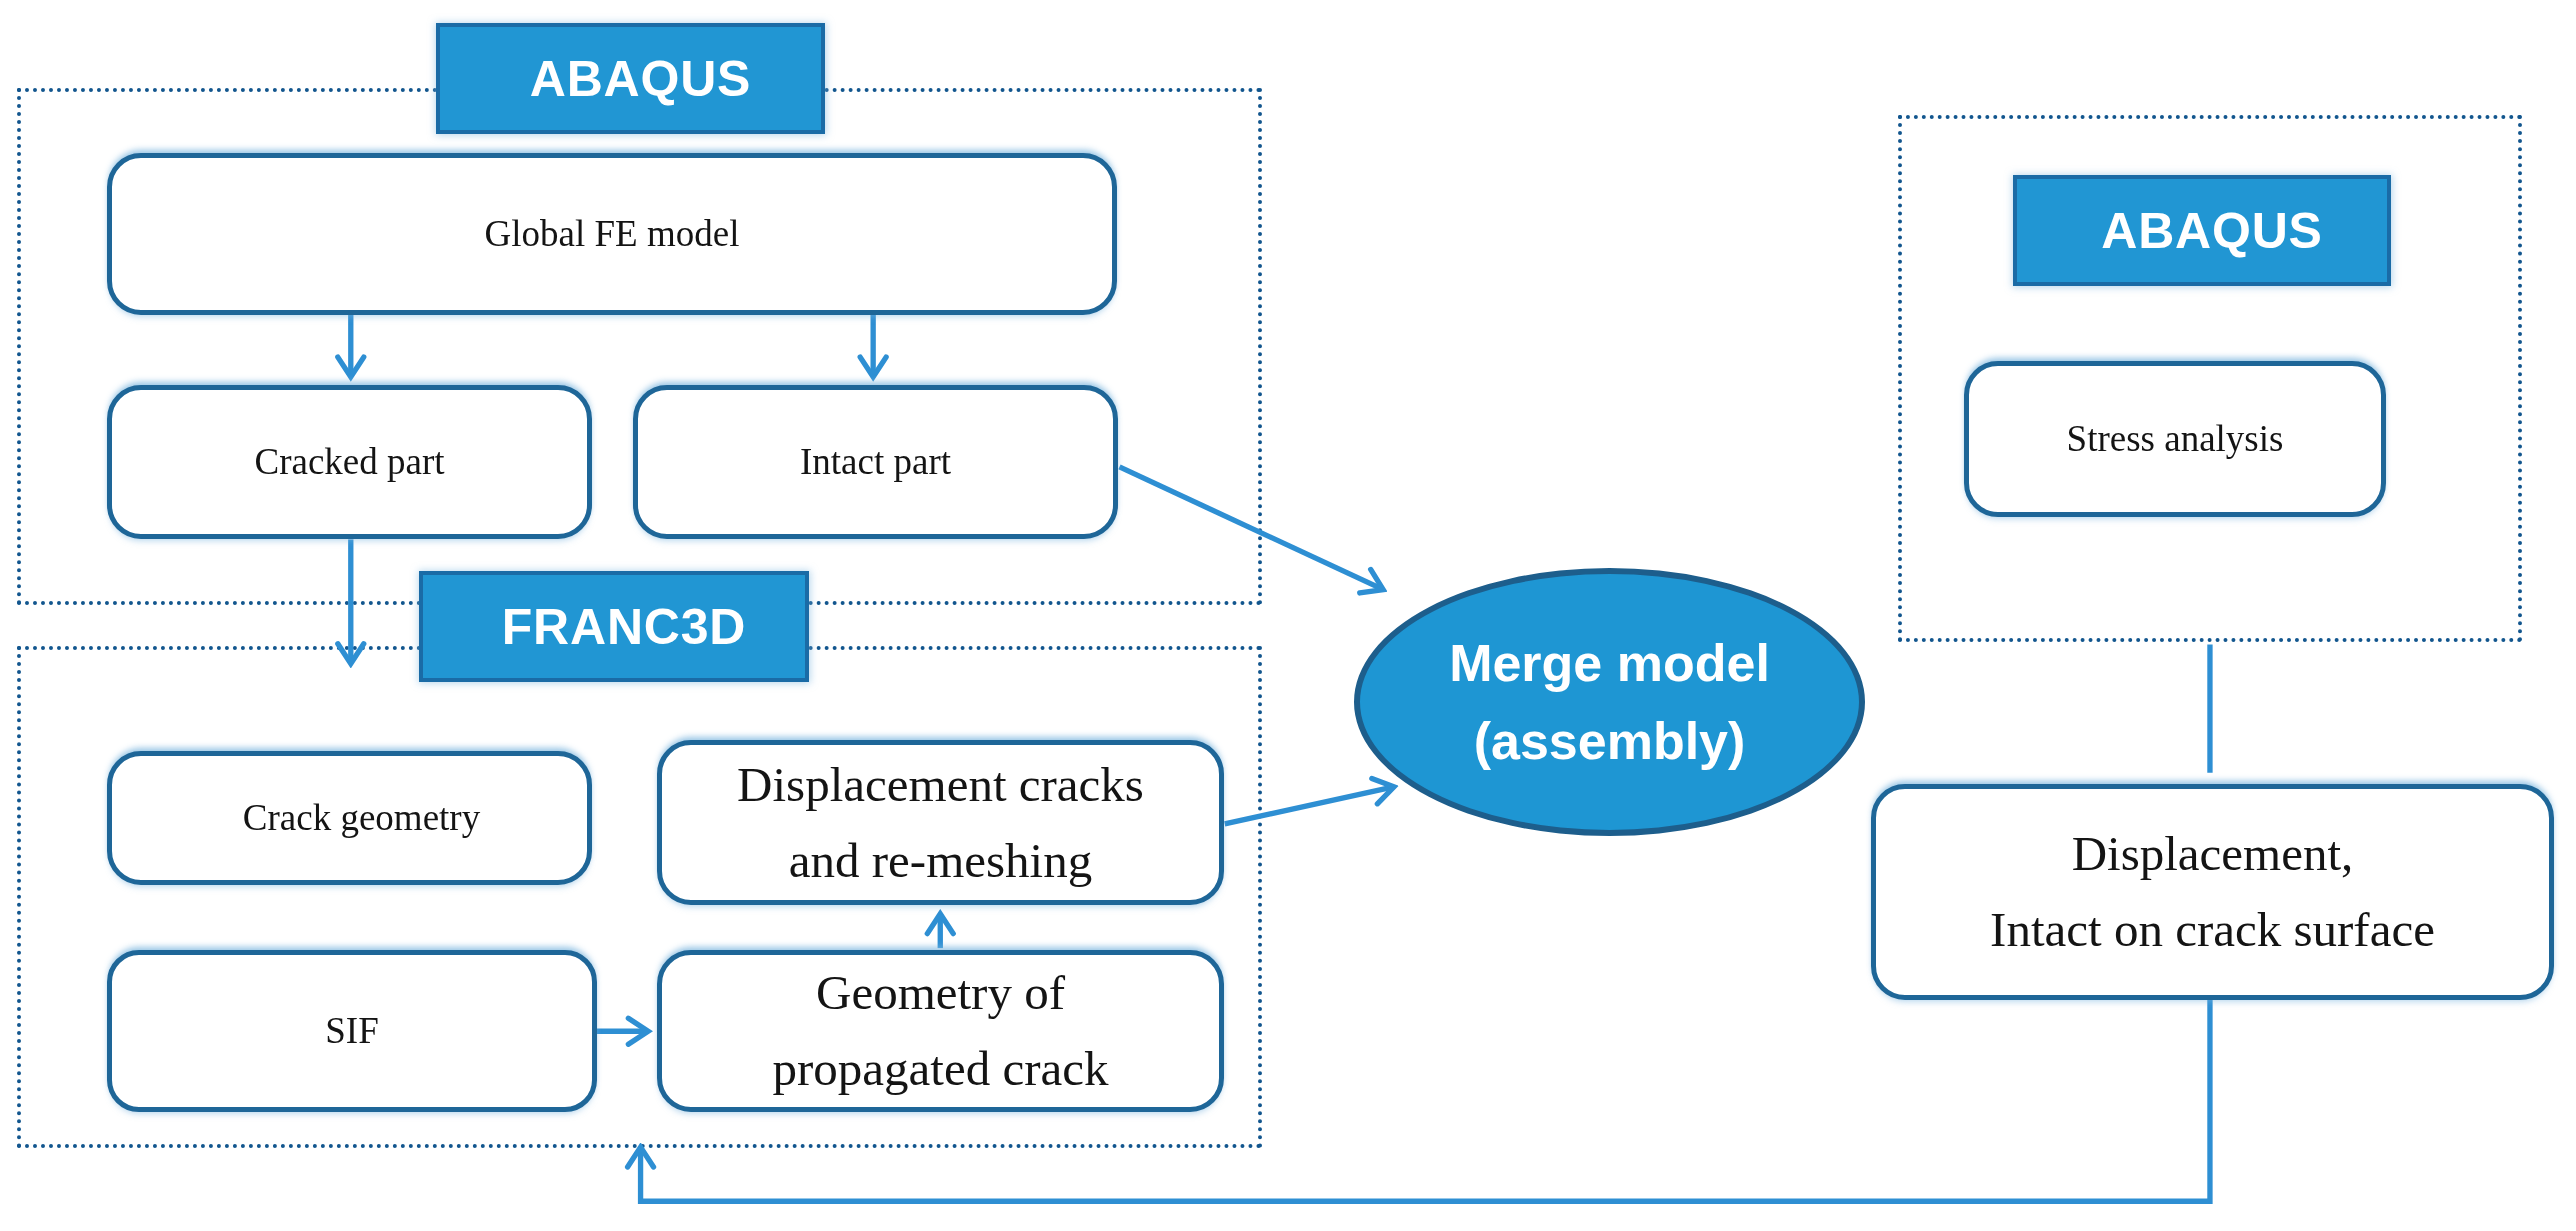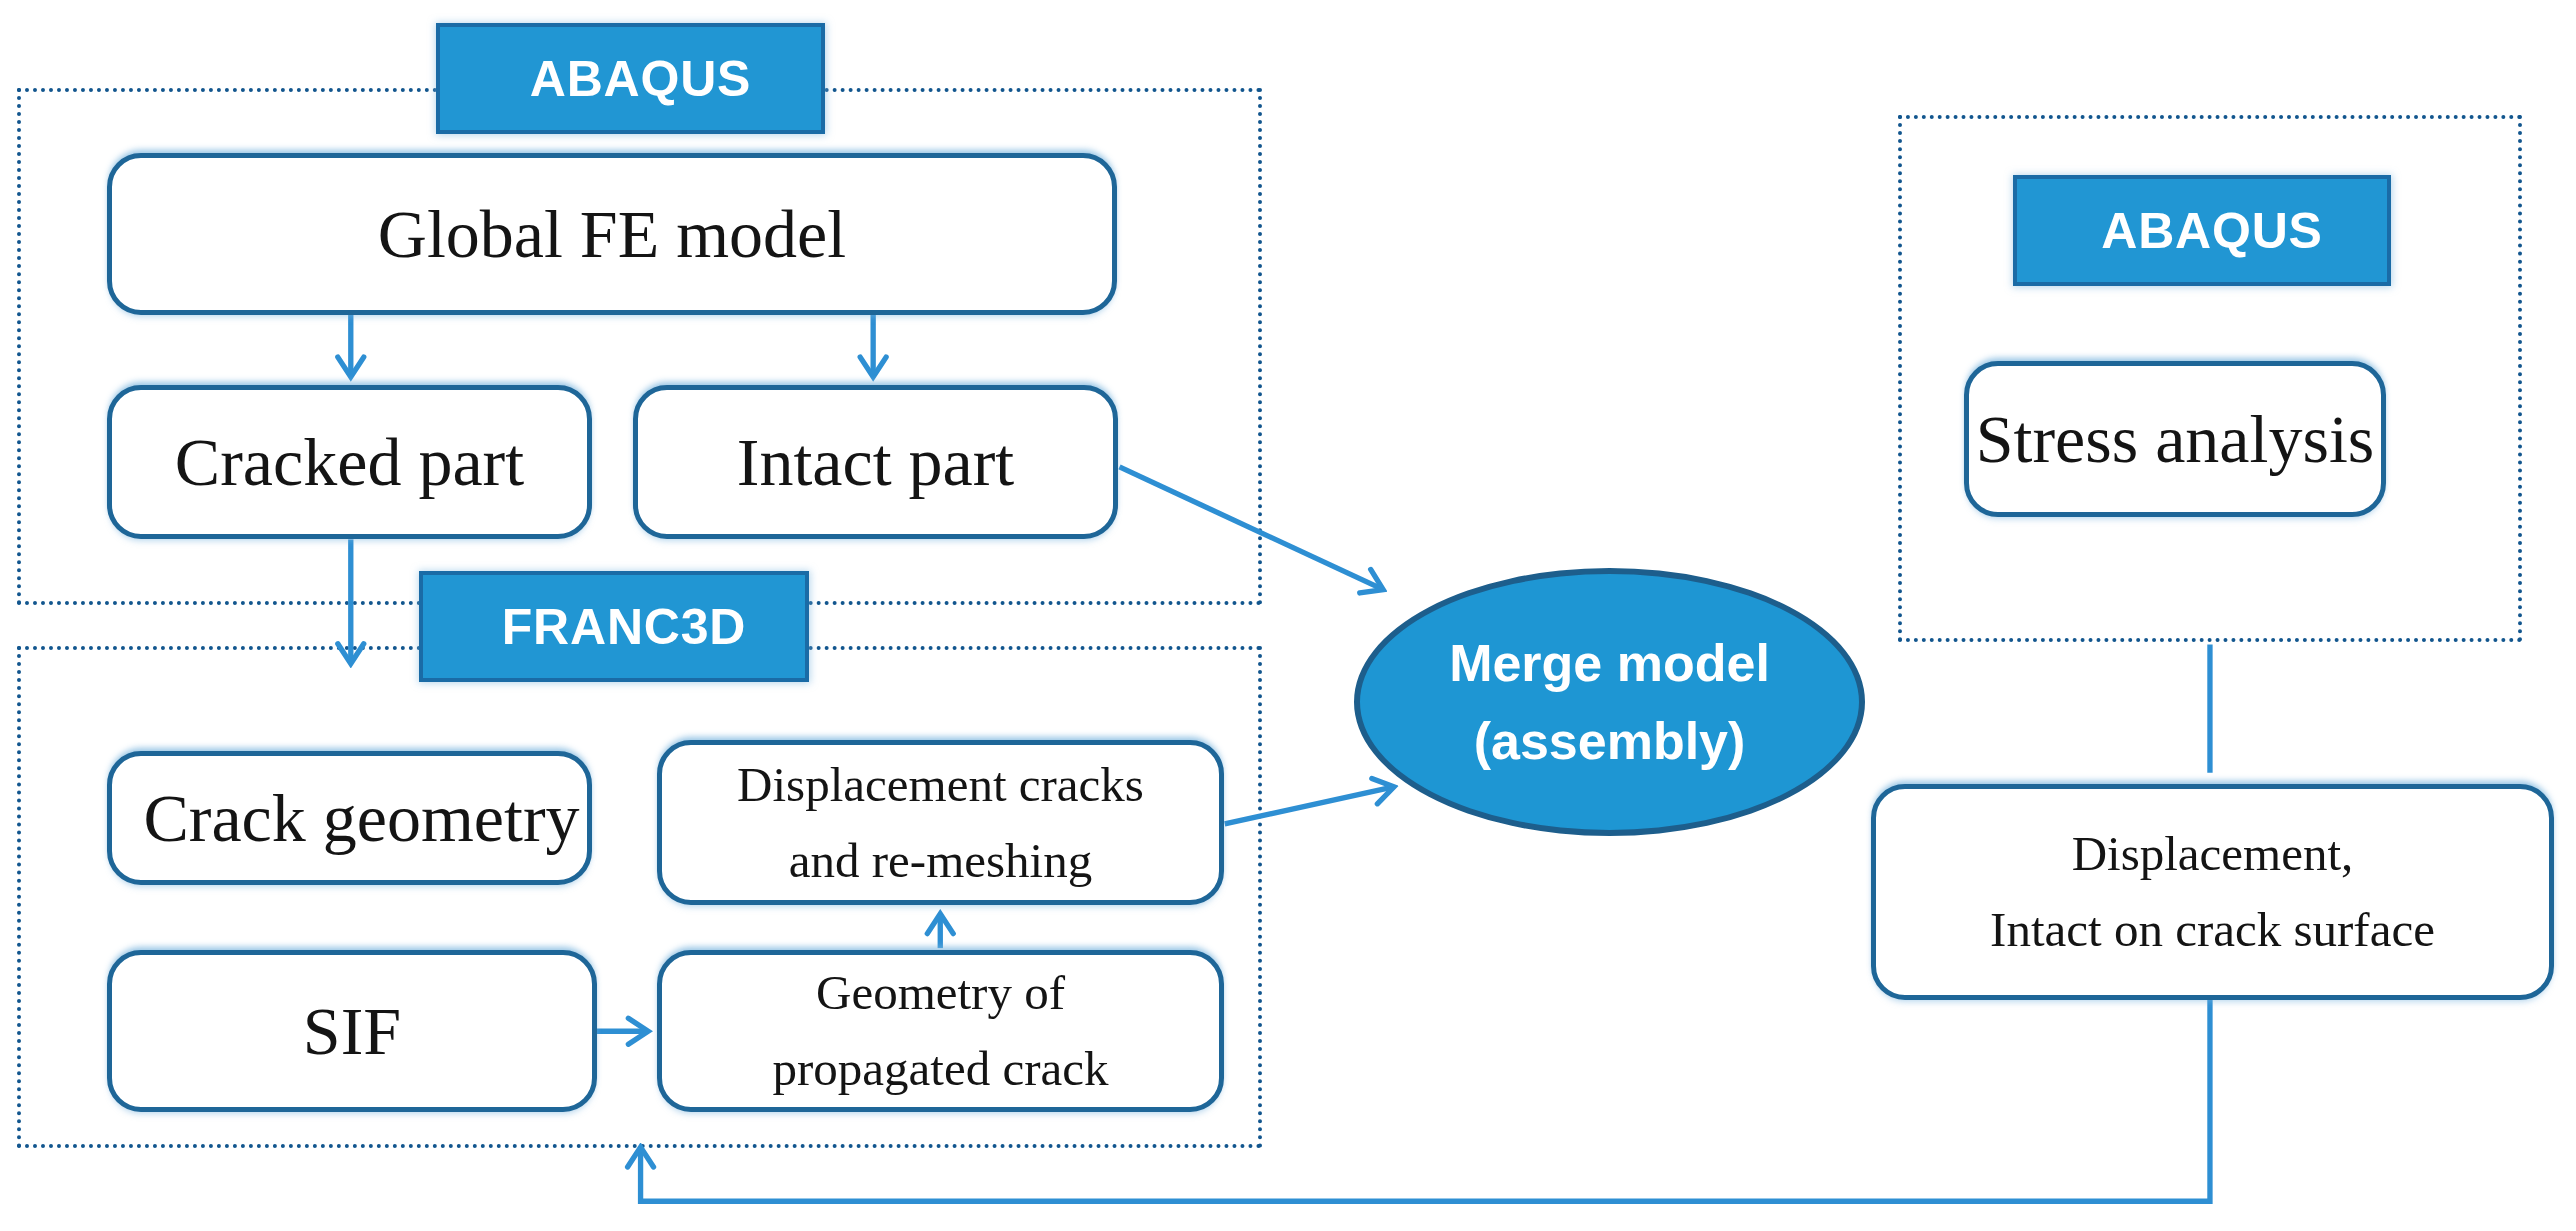--- a/index.html
+++ b/index.html
@@ -40,7 +40,7 @@
     border-radius:34px;
     display:flex;flex-direction:column;align-items:center;justify-content:center;
     color:#141414;
-    font-size:68px;
+    font-size:37px;
     text-align:center;
     line-height:1.5;
     z-index:3;

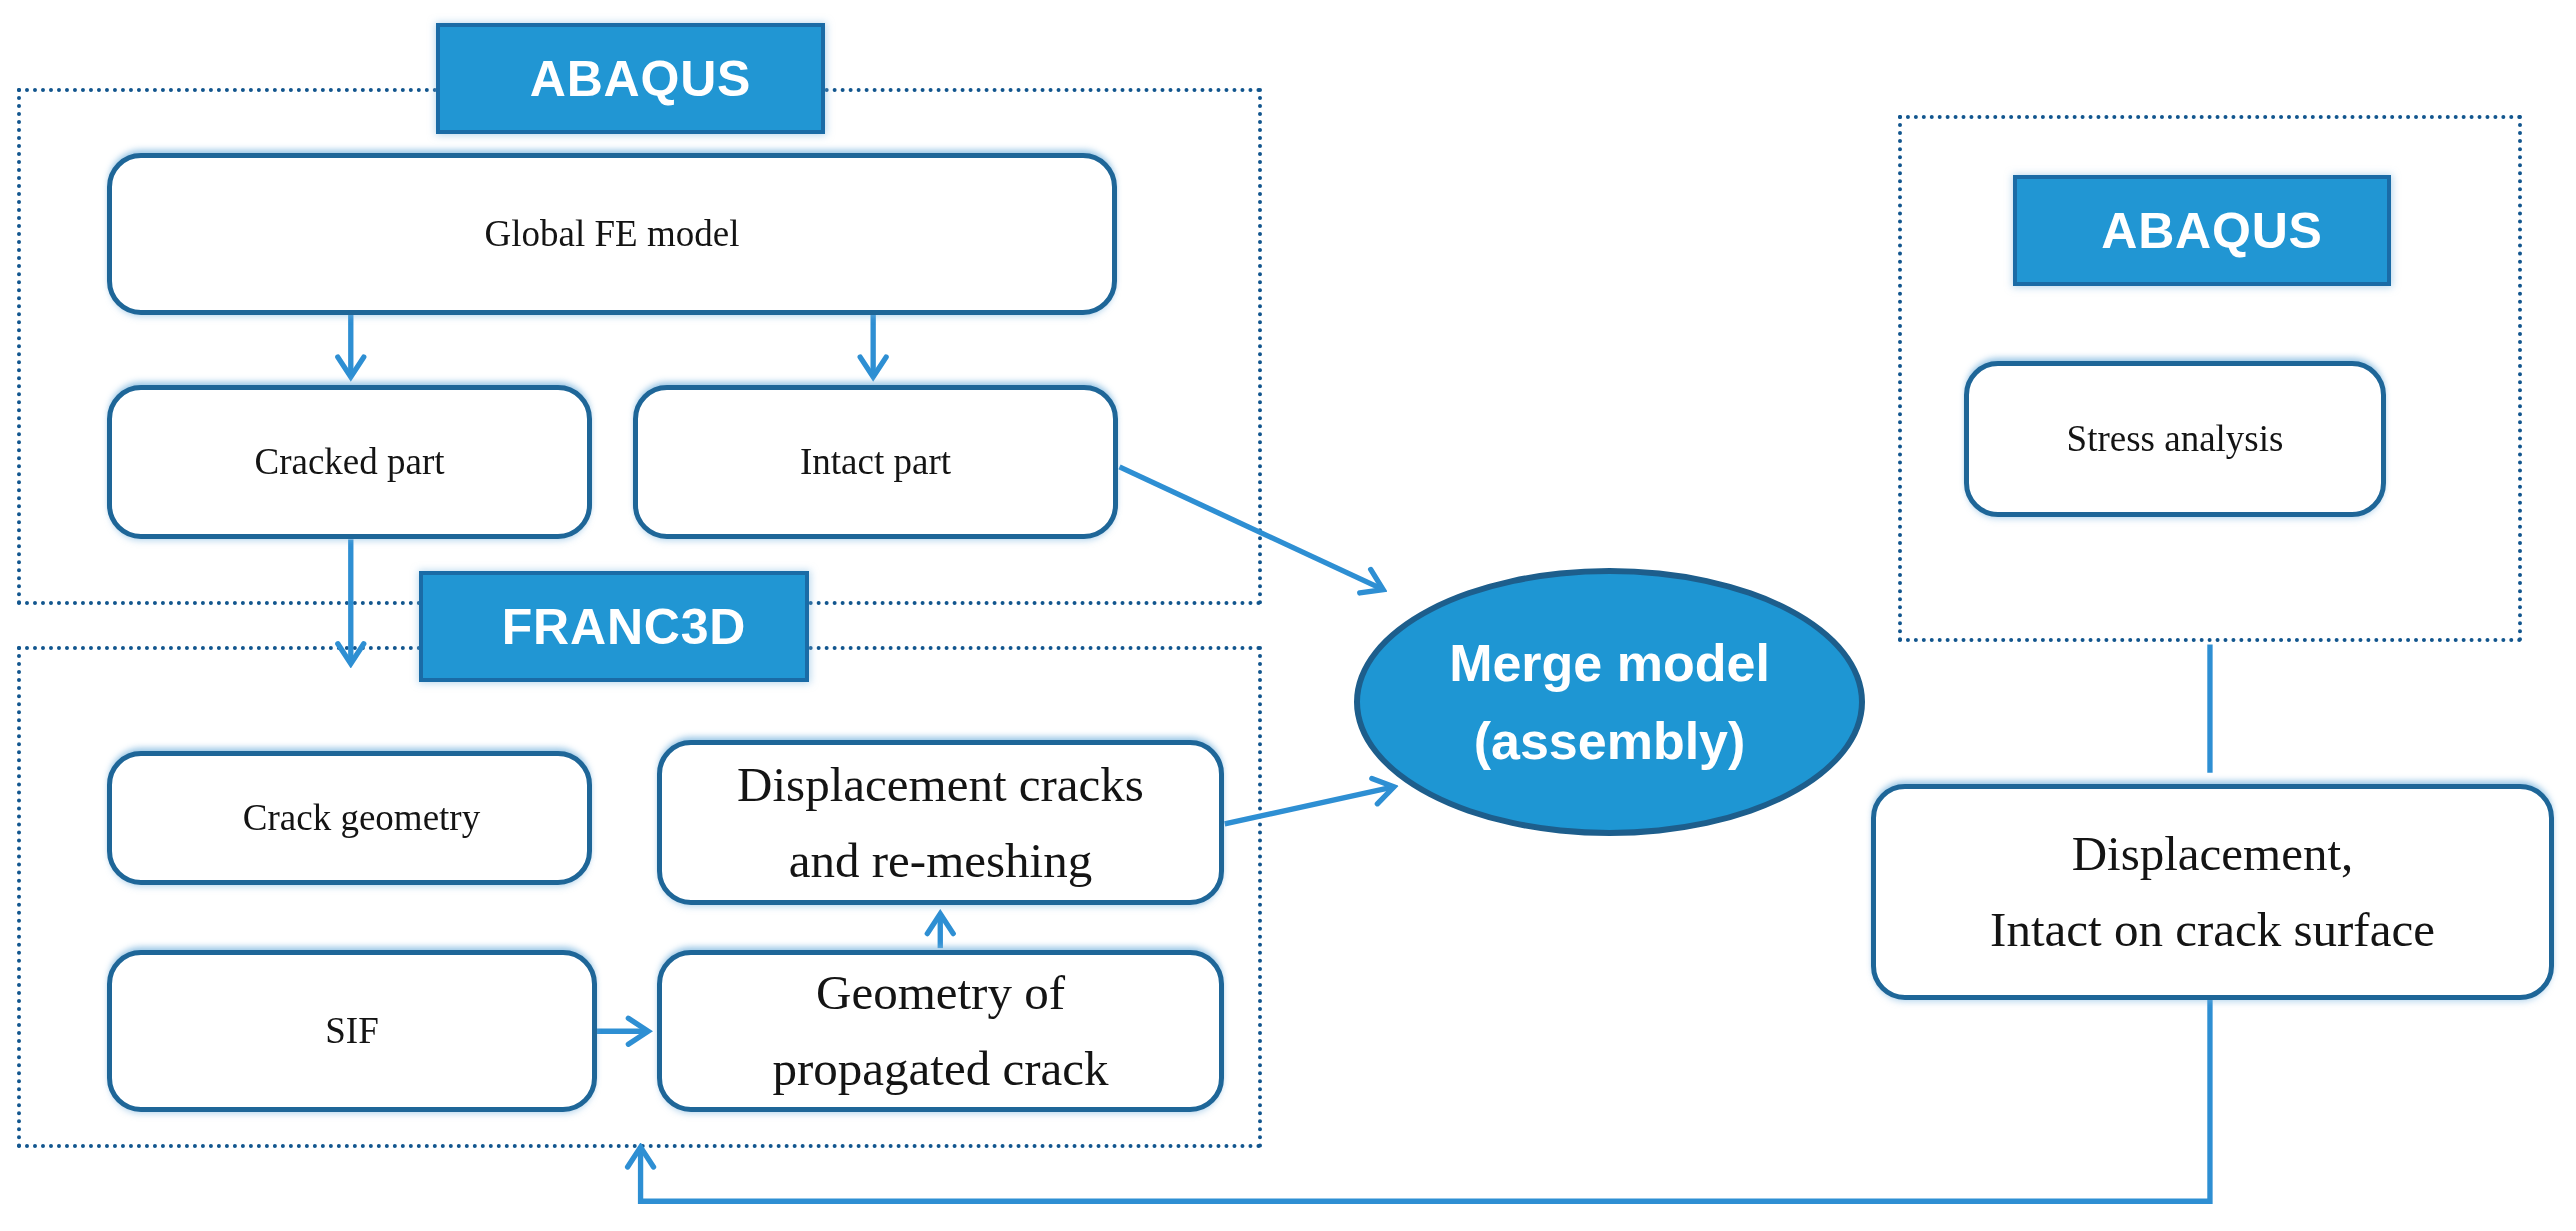--- a/index.html
+++ b/index.html
@@ -124,7 +124,7 @@
     <span>Displacement cracks</span>
     <span>and re-meshing</span>
   </div>
-  <div class="node" style="left:107px;top:950px;width:490px;height:162px;">
+  <div class="node" style="left:107px;top:950px;width:490px;height:162px;border-radius:32px;">
     <span>SIF</span>
   </div>
   <div class="node two-line" style="left:657px;top:950px;width:567px;height:162px;">

